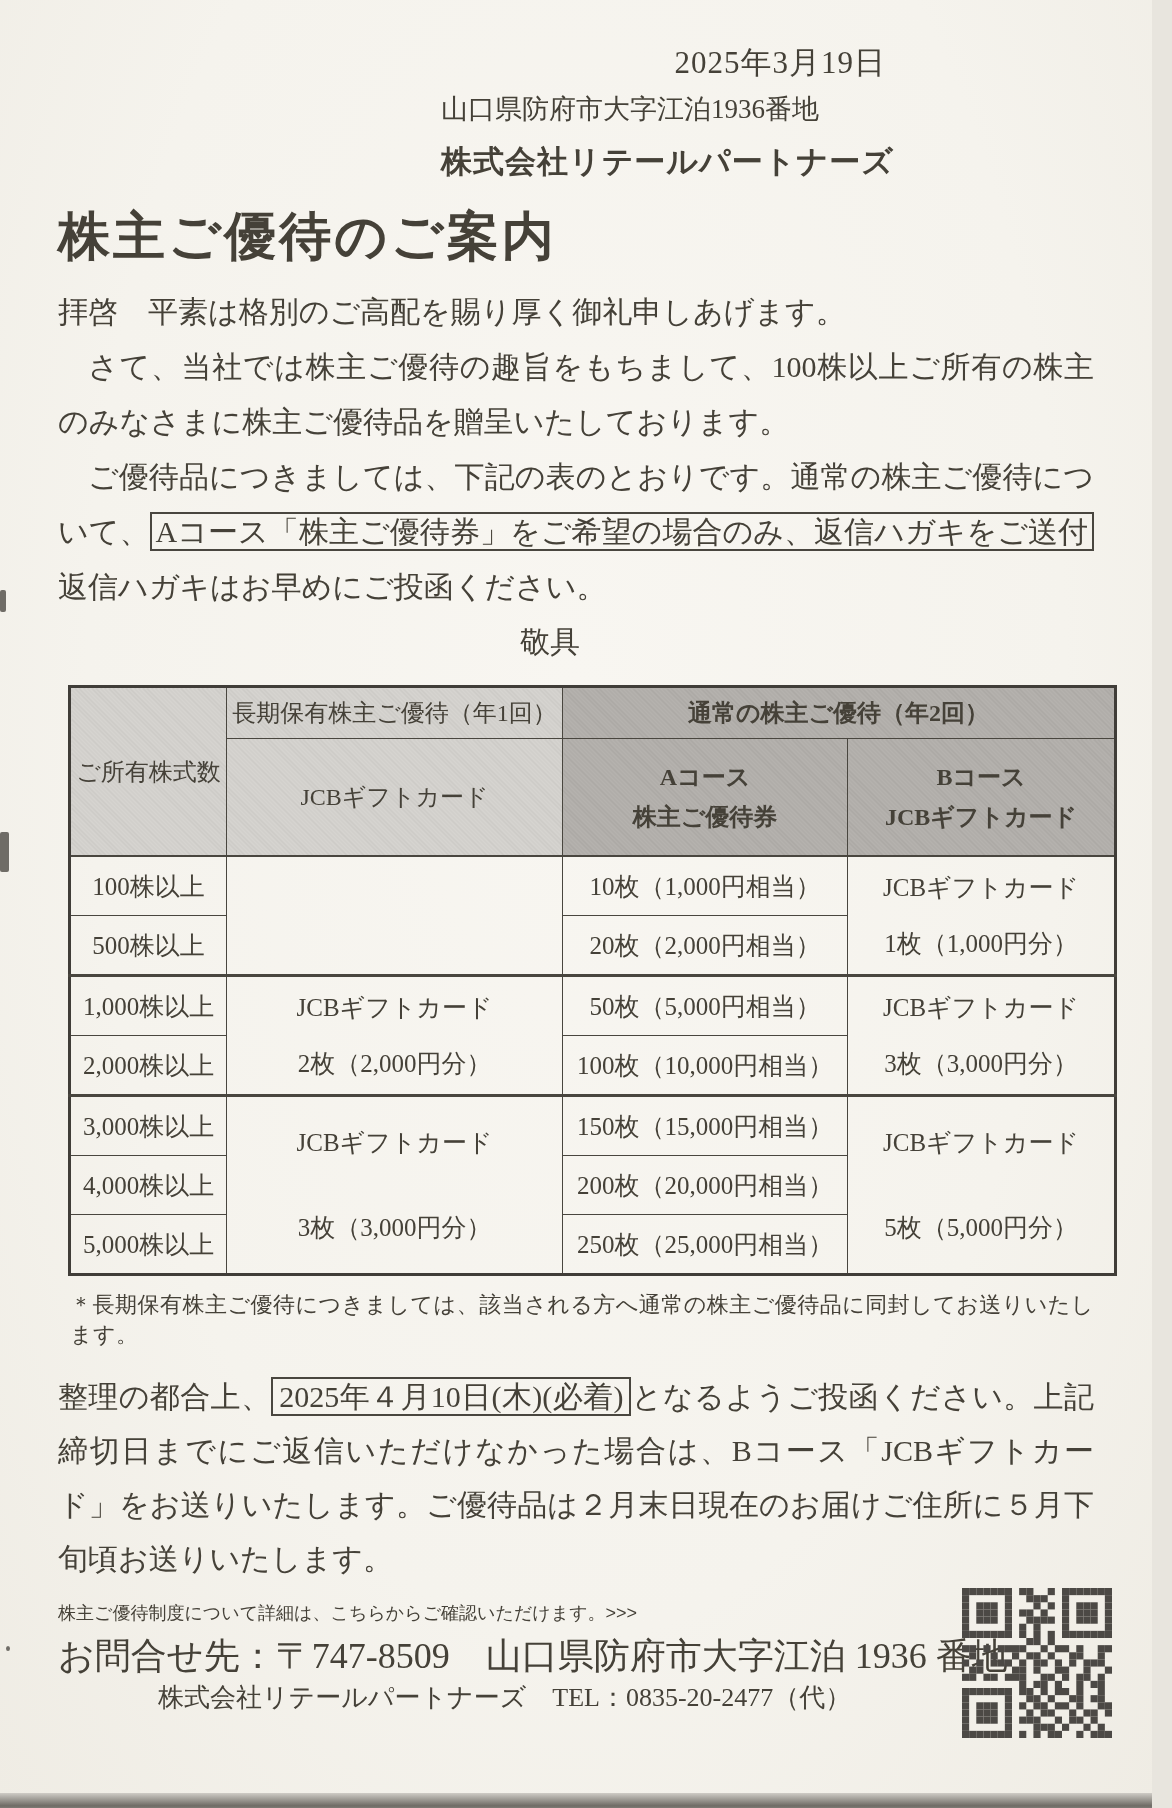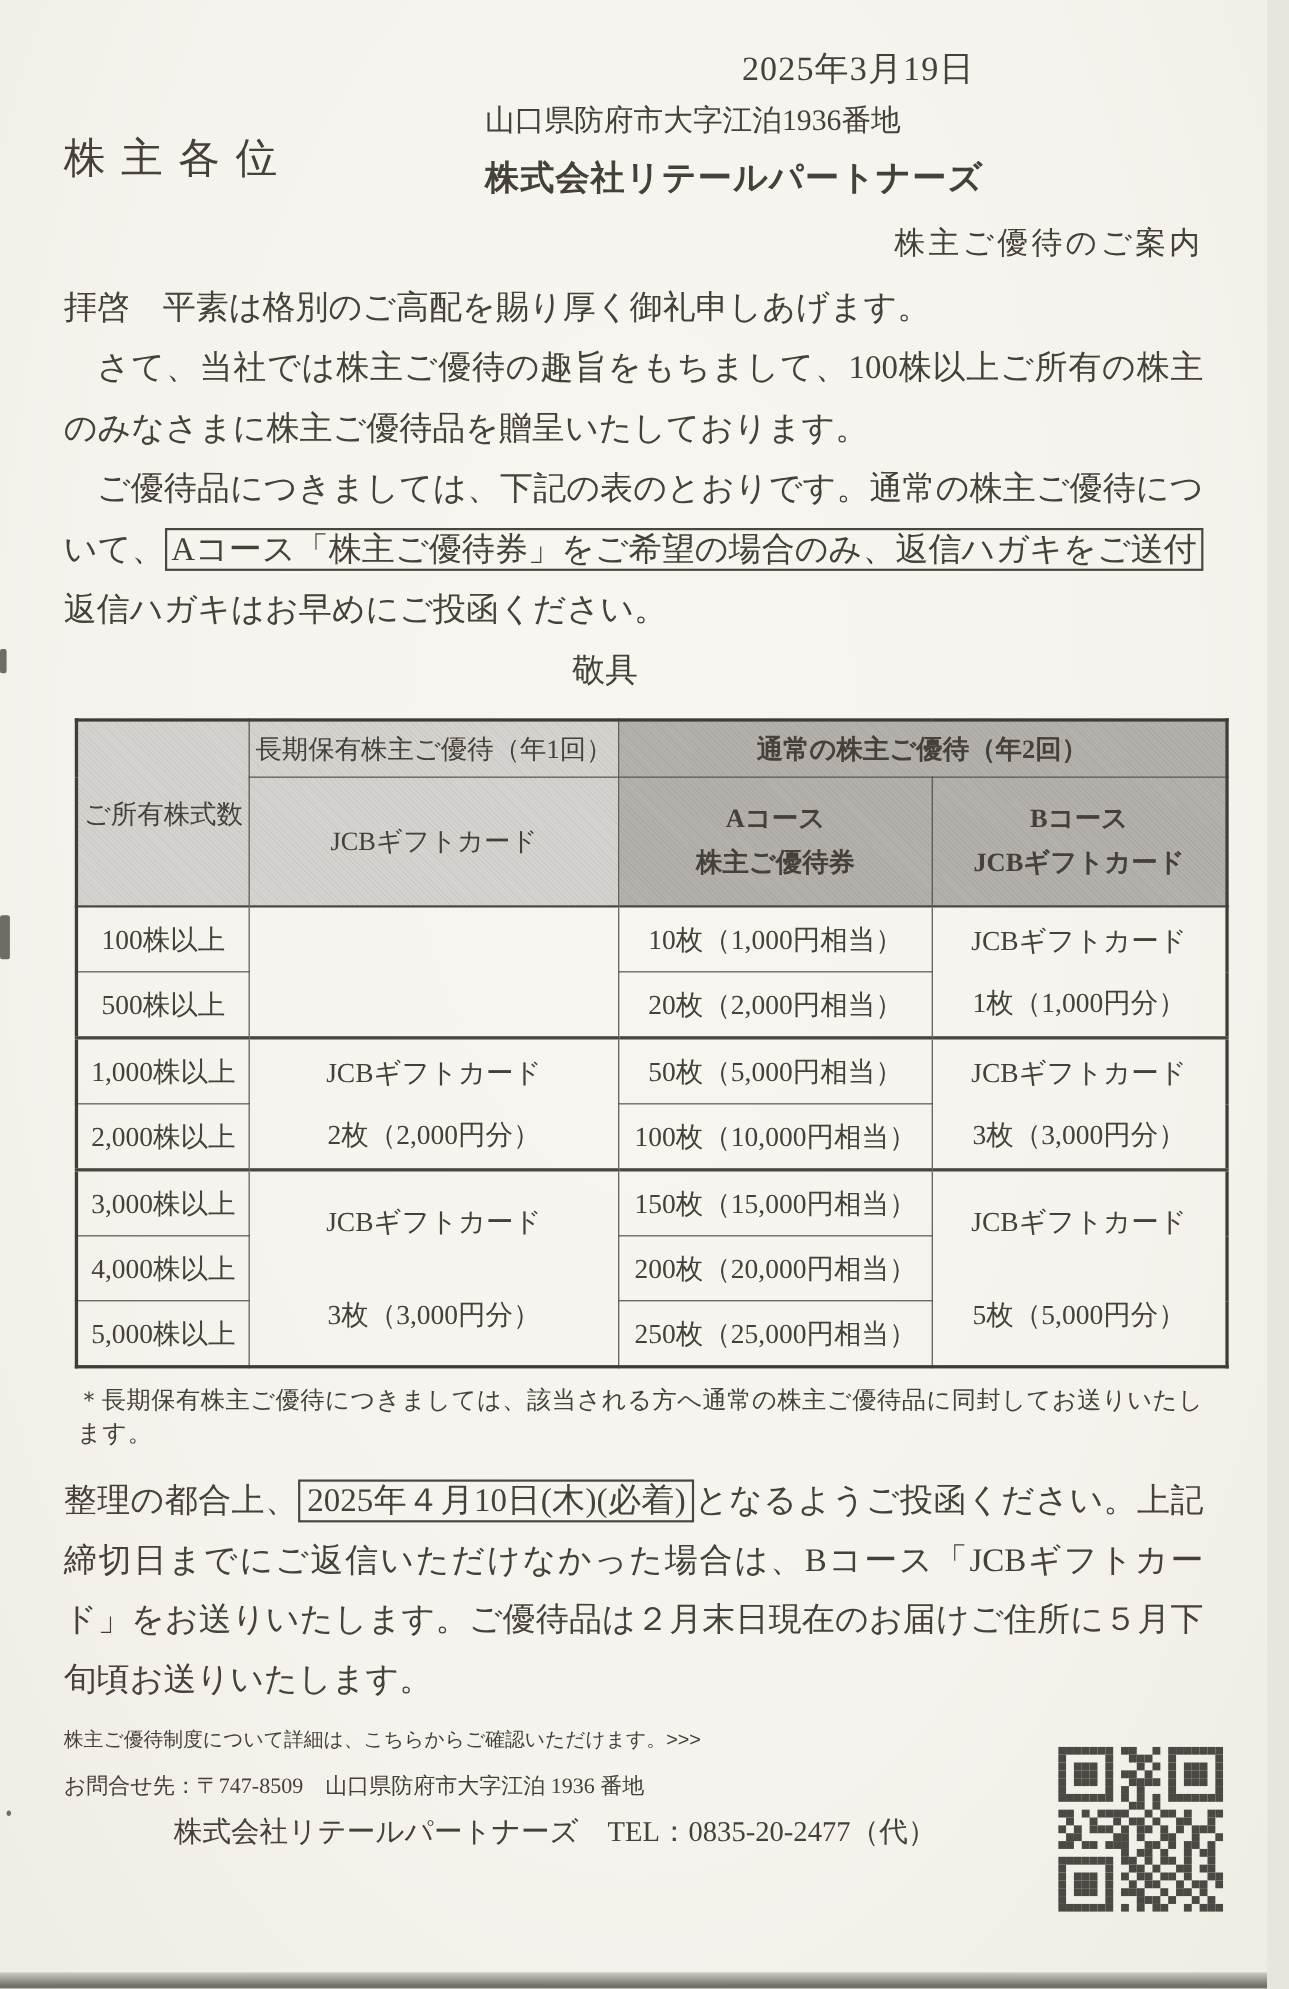--- a/index.html
+++ b/index.html
@@ -67,7 +67,6 @@
     <div class="date">2025年3月19日</div>
 
     <div class="head-row">
-      <div class="salutation">株主各位</div>
       <div class="sender">
         <div class="addr">山口県防府市大字江泊1936番地</div>
         <div class="company">株式会社リテールパートナーズ</div>

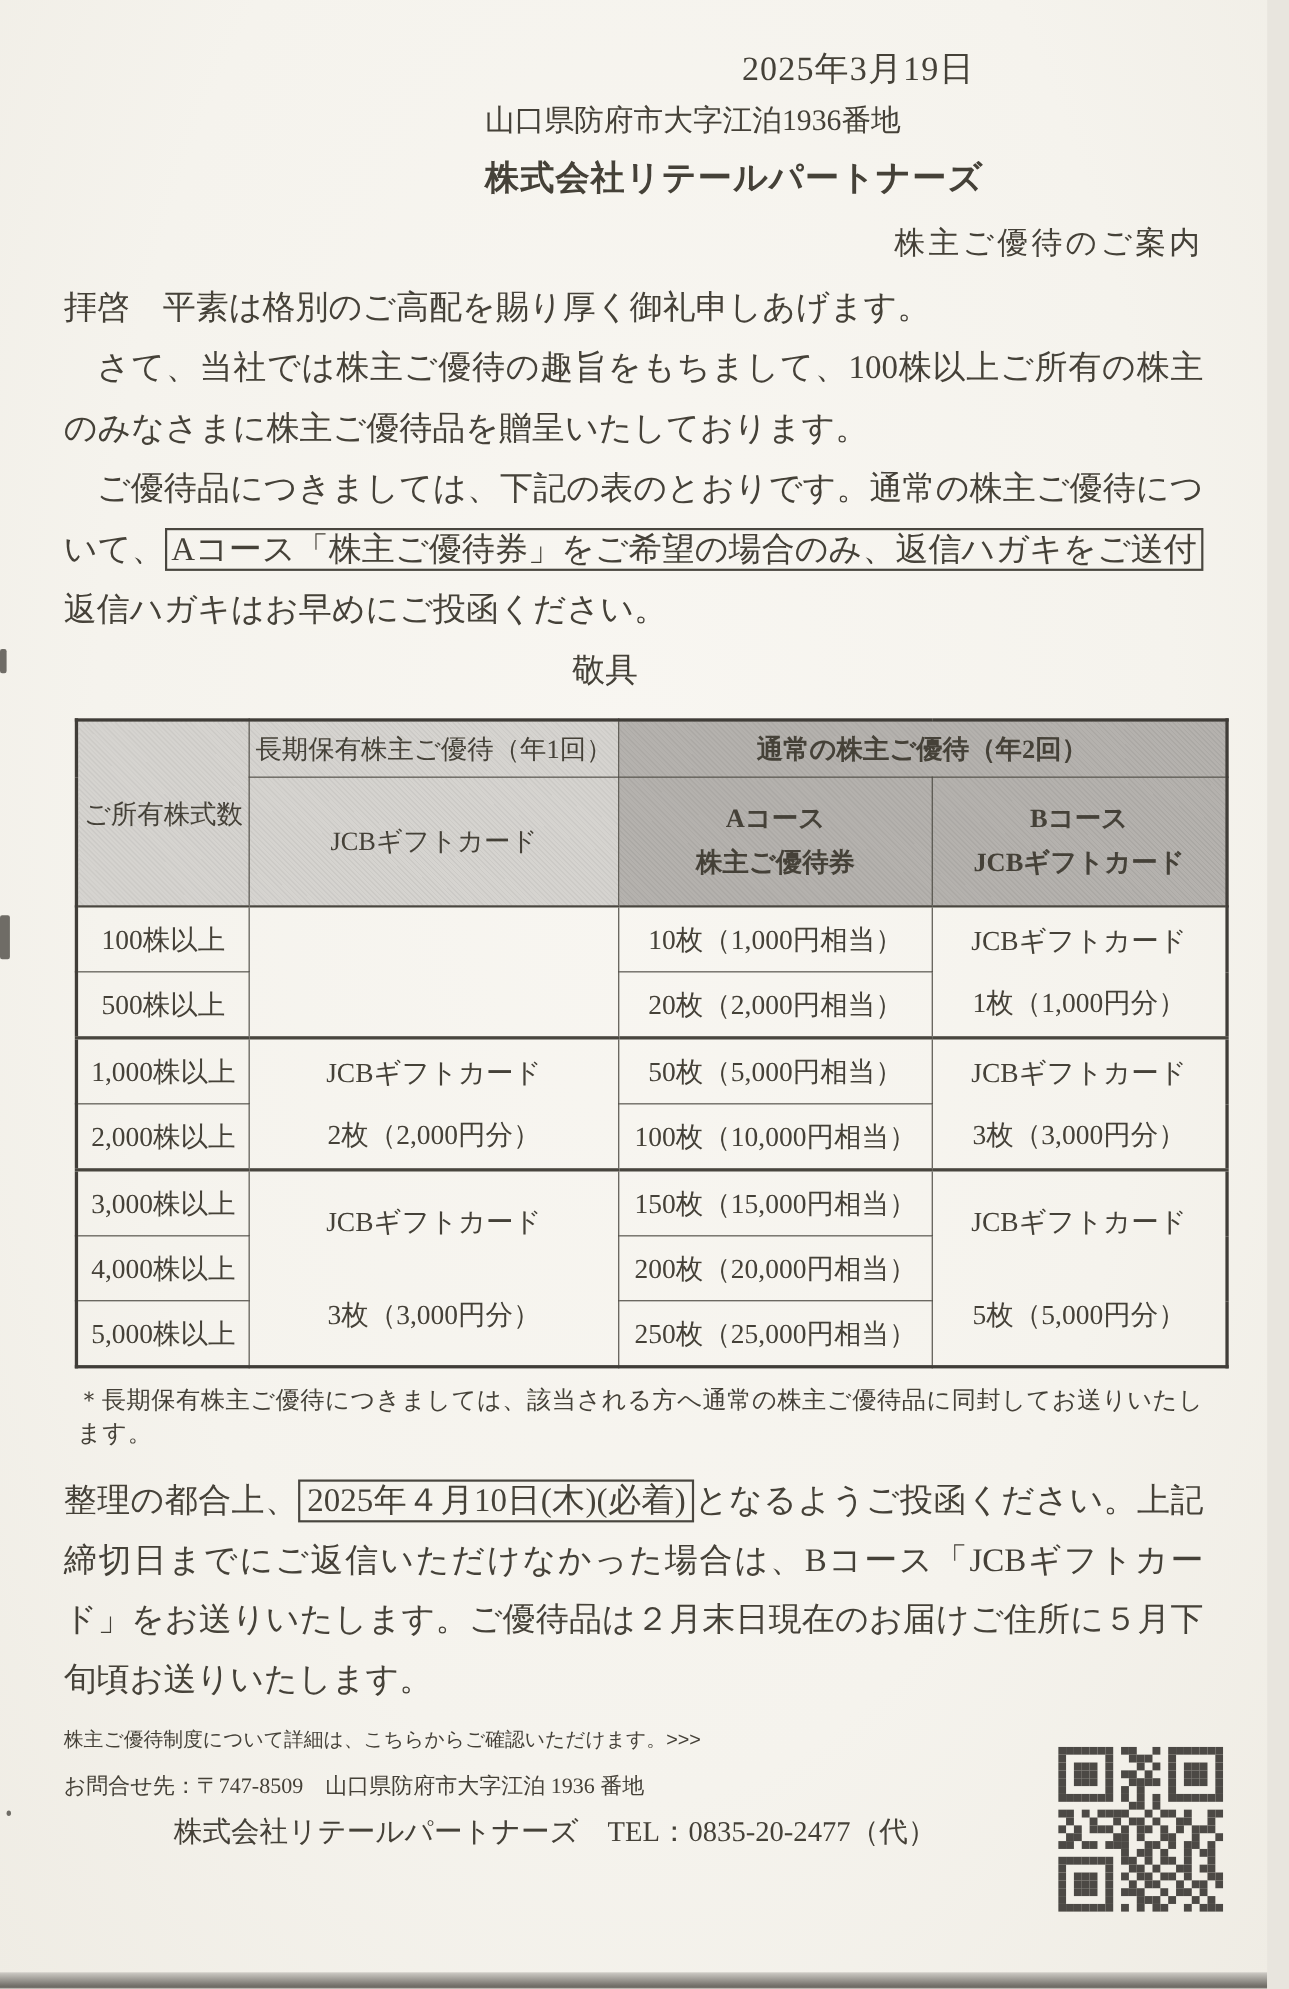--- a/index.html
+++ b/index.html
@@ -19,7 +19,7 @@
     font-family:"Liberation Sans","DejaVu Sans",sans-serif;letter-spacing:1px;}
   .sender .rep{font-size:27px;line-height:48px;margin-top:10px;white-space:nowrap;}
   .sender .rep-name{font-size:33px;letter-spacing:9px;margin-left:26px;}
-  .title{text-align:right;font-size:28px;font-weight:400;letter-spacing:3px;margin:18px 0 12px 0;}
+  .title{text-align:left;font-size:52px;font-weight:700;letter-spacing:3px;margin:18px 0 12px 0;}
   p.body{font-size:30px;line-height:55px;text-align:justify;margin:0;}
   p.indent{text-indent:1em;}
   .boxed{border:2px solid #49463f;padding:1px 4px;box-decoration-break:clone;-webkit-box-decoration-break:clone;}

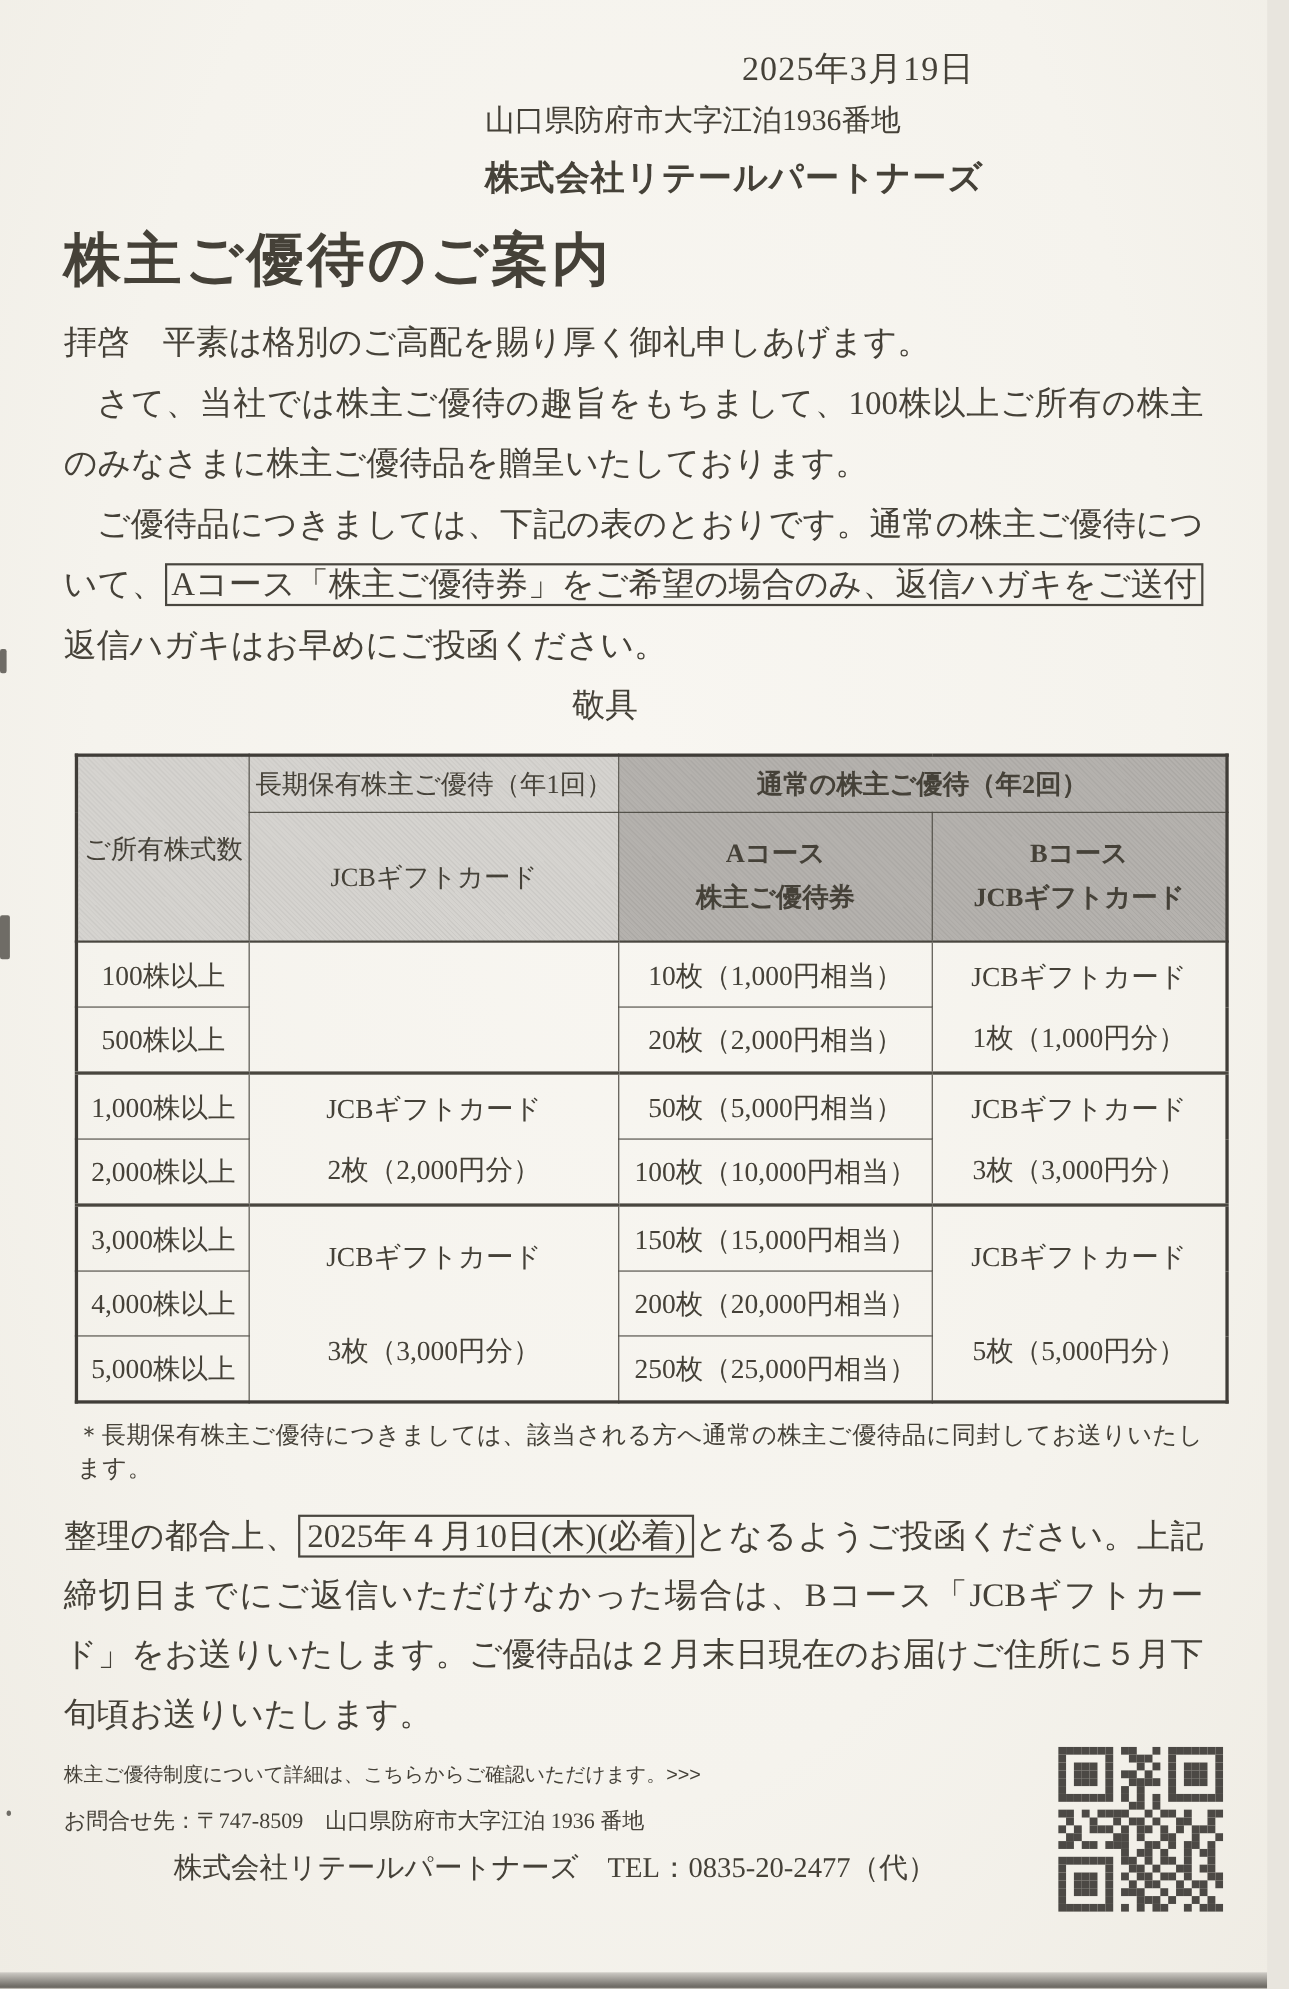--- a/index.html
+++ b/index.html
@@ -44,7 +44,7 @@
   .reminder{font-size:31px;margin-top:8px;letter-spacing:2px;}
   .footer{margin-top:10px;}
   .f-info{font-family:"Liberation Sans","DejaVu Sans",sans-serif;font-size:18px;line-height:34px;}
-  .f-contact1{font-size:20px;line-height:36px;margin-top:8px;font-family:Liberation Serif, serif;}
+  .f-contact1{font-size:36px;line-height:36px;margin-top:8px;font-family:Liberation Serif, serif;}
   .f-contact2{font-size:26px;line-height:36px;margin-top:6px;padding-left:100px;}
   .qr{position:absolute;left:962px;top:1588px;width:150px;height:150px;}
   .qr rect{fill:#4c4945;}

